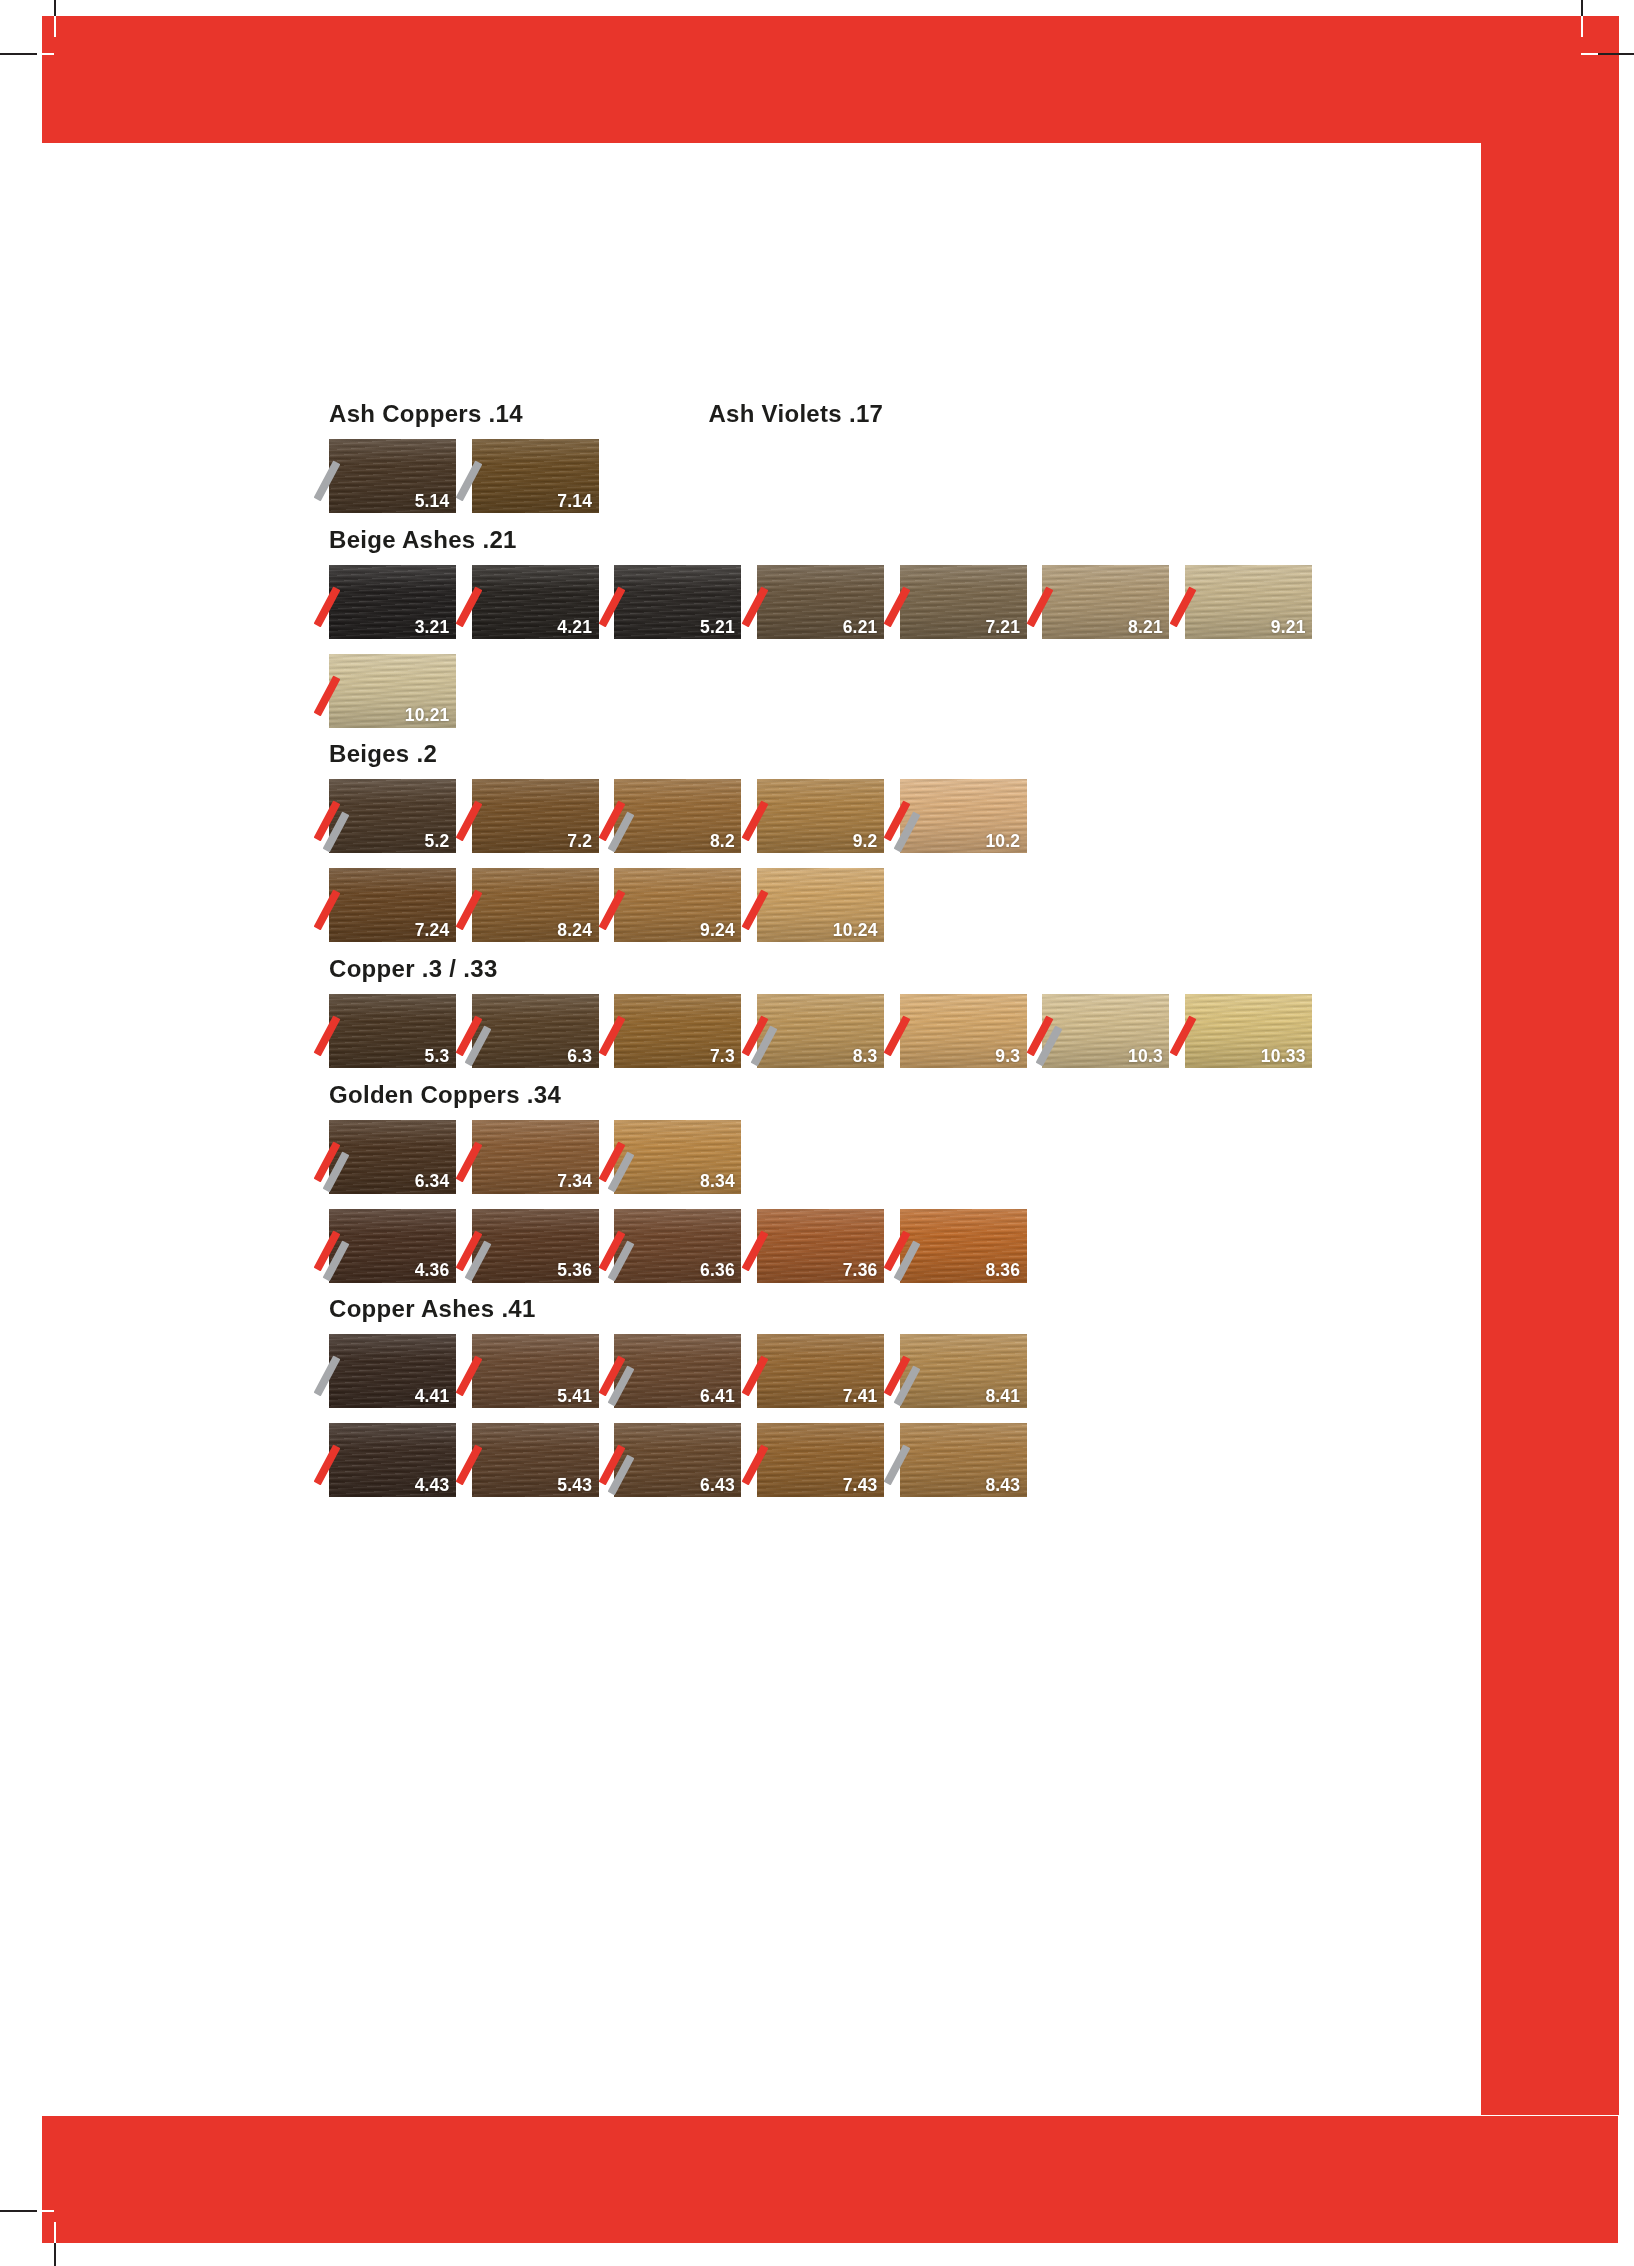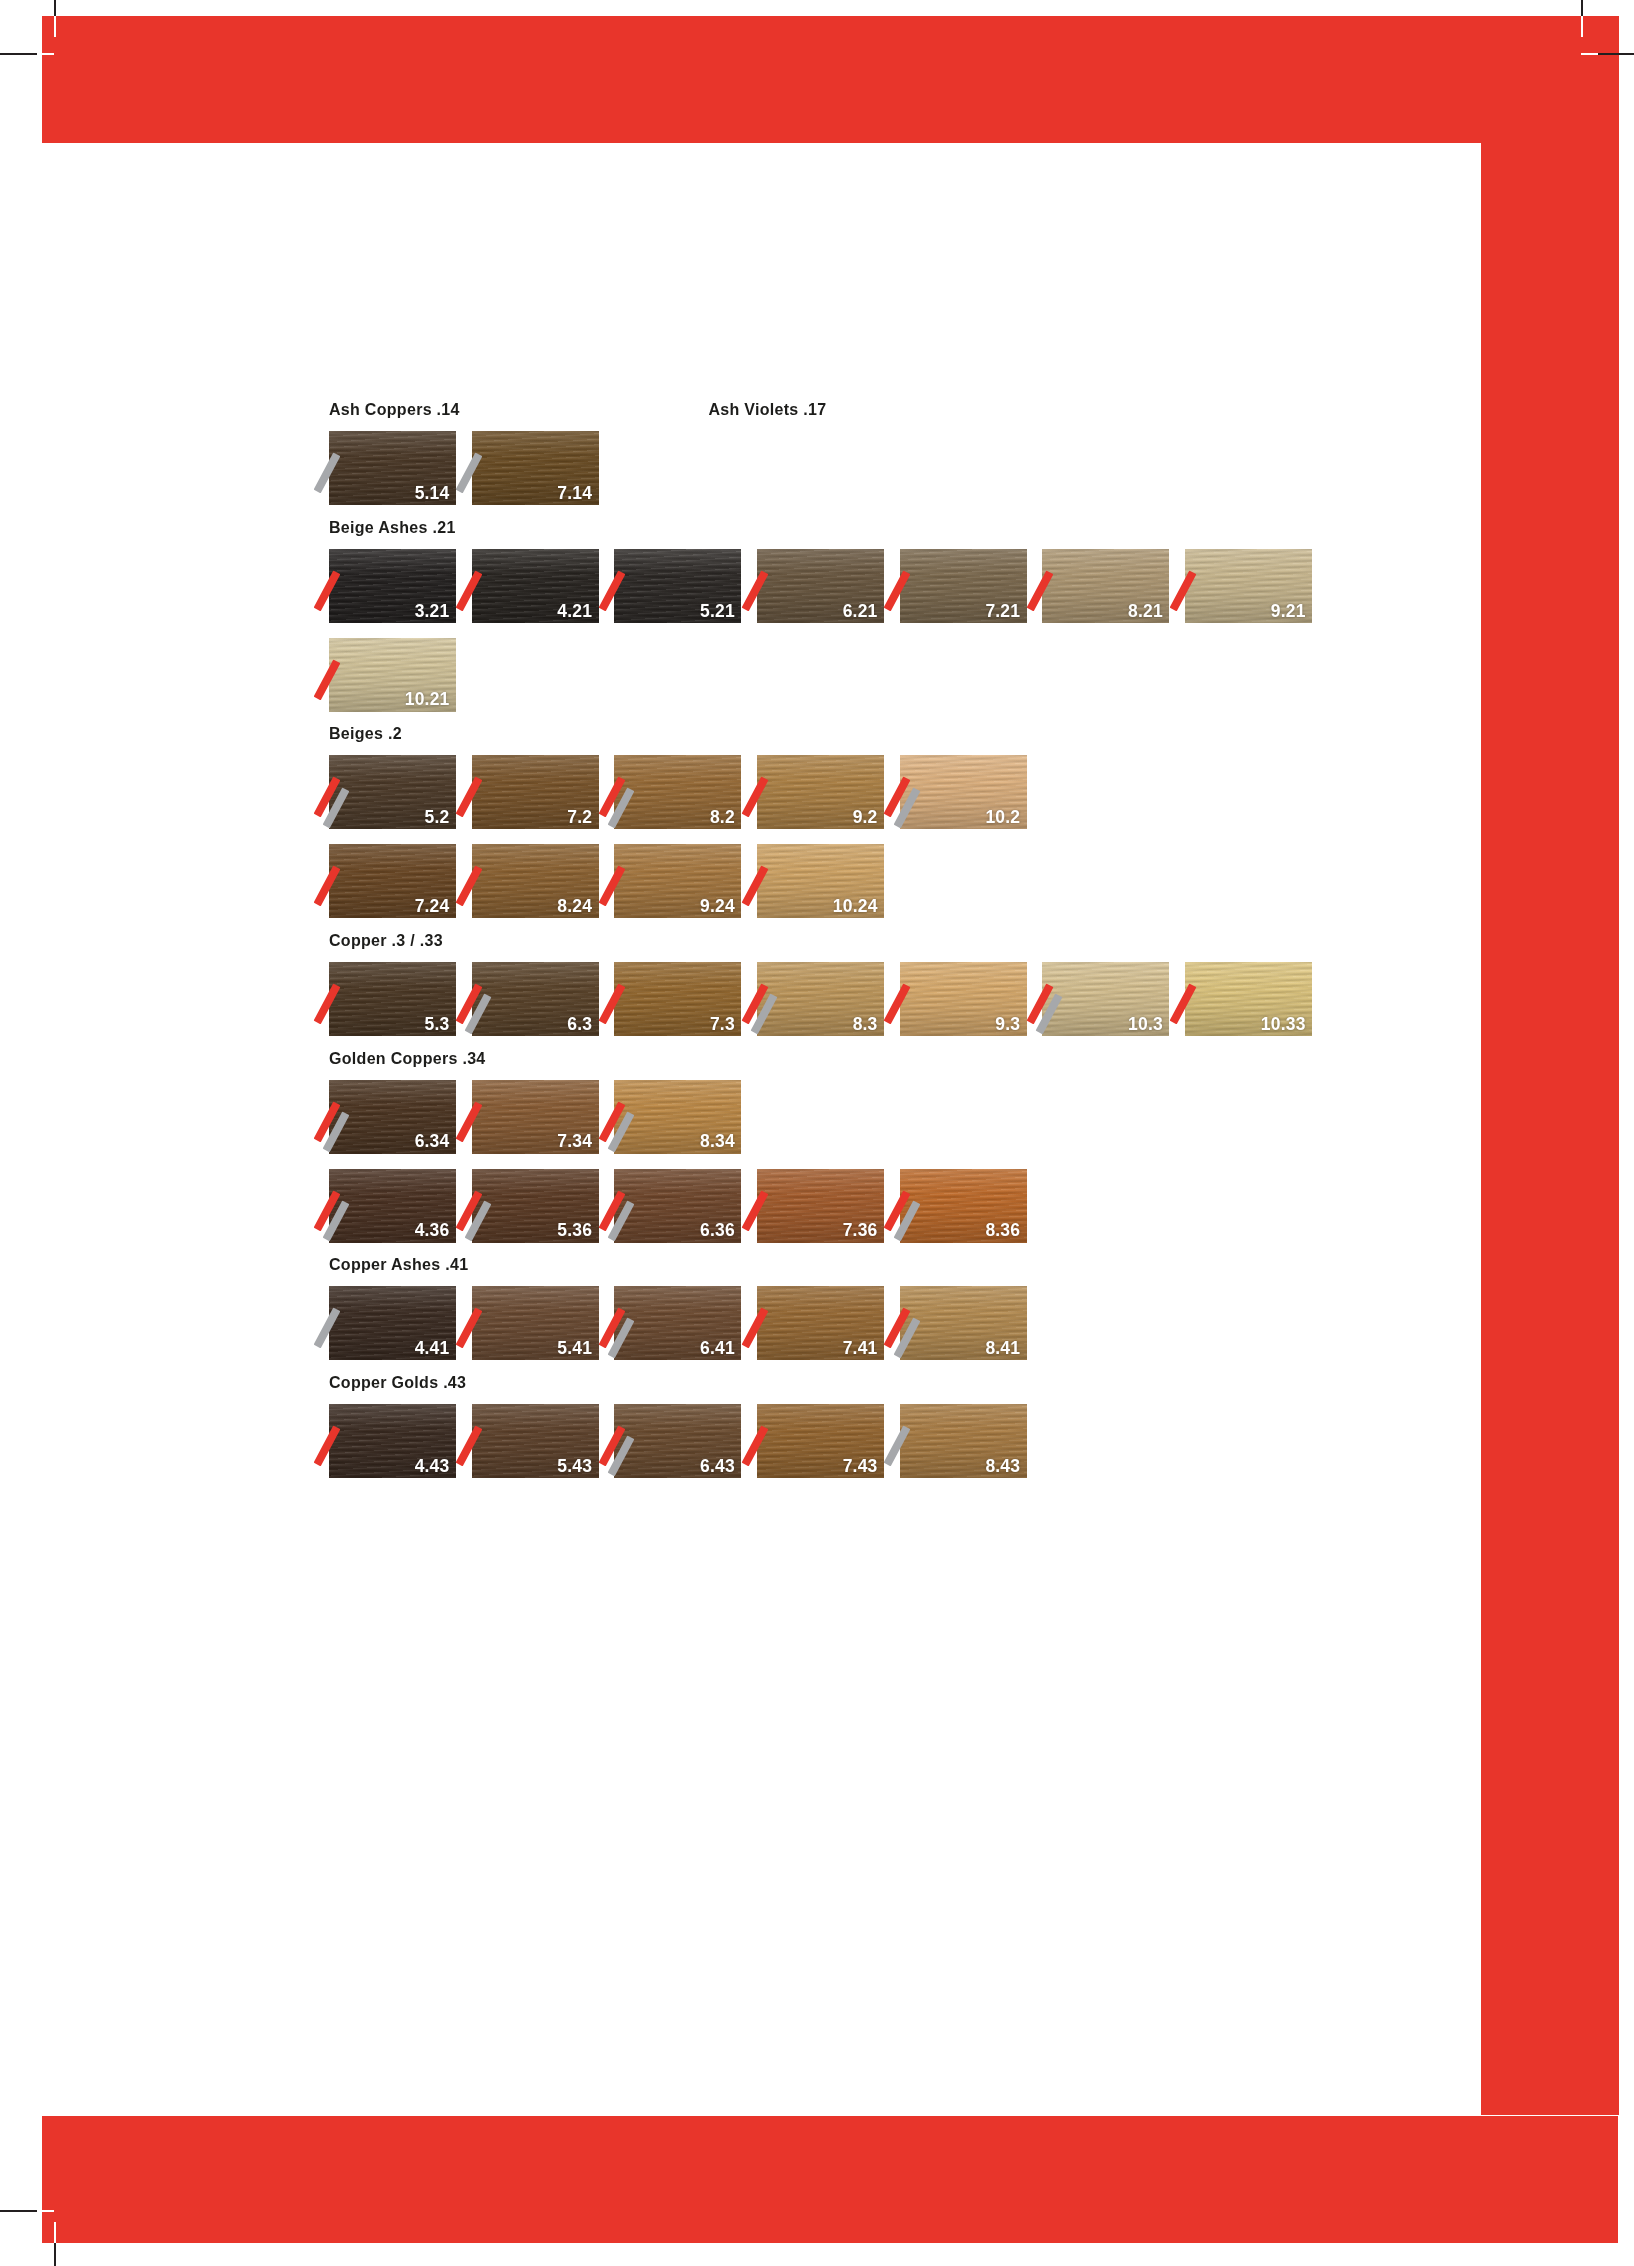--- a/index.html
+++ b/index.html
@@ -75,7 +75,7 @@
   }
 
   .group-title {
-    font-size: 16px;
+    font-size: 24px;
     font-weight: bold;
     color: #1d1d1b;
     letter-spacing: 0.3px;

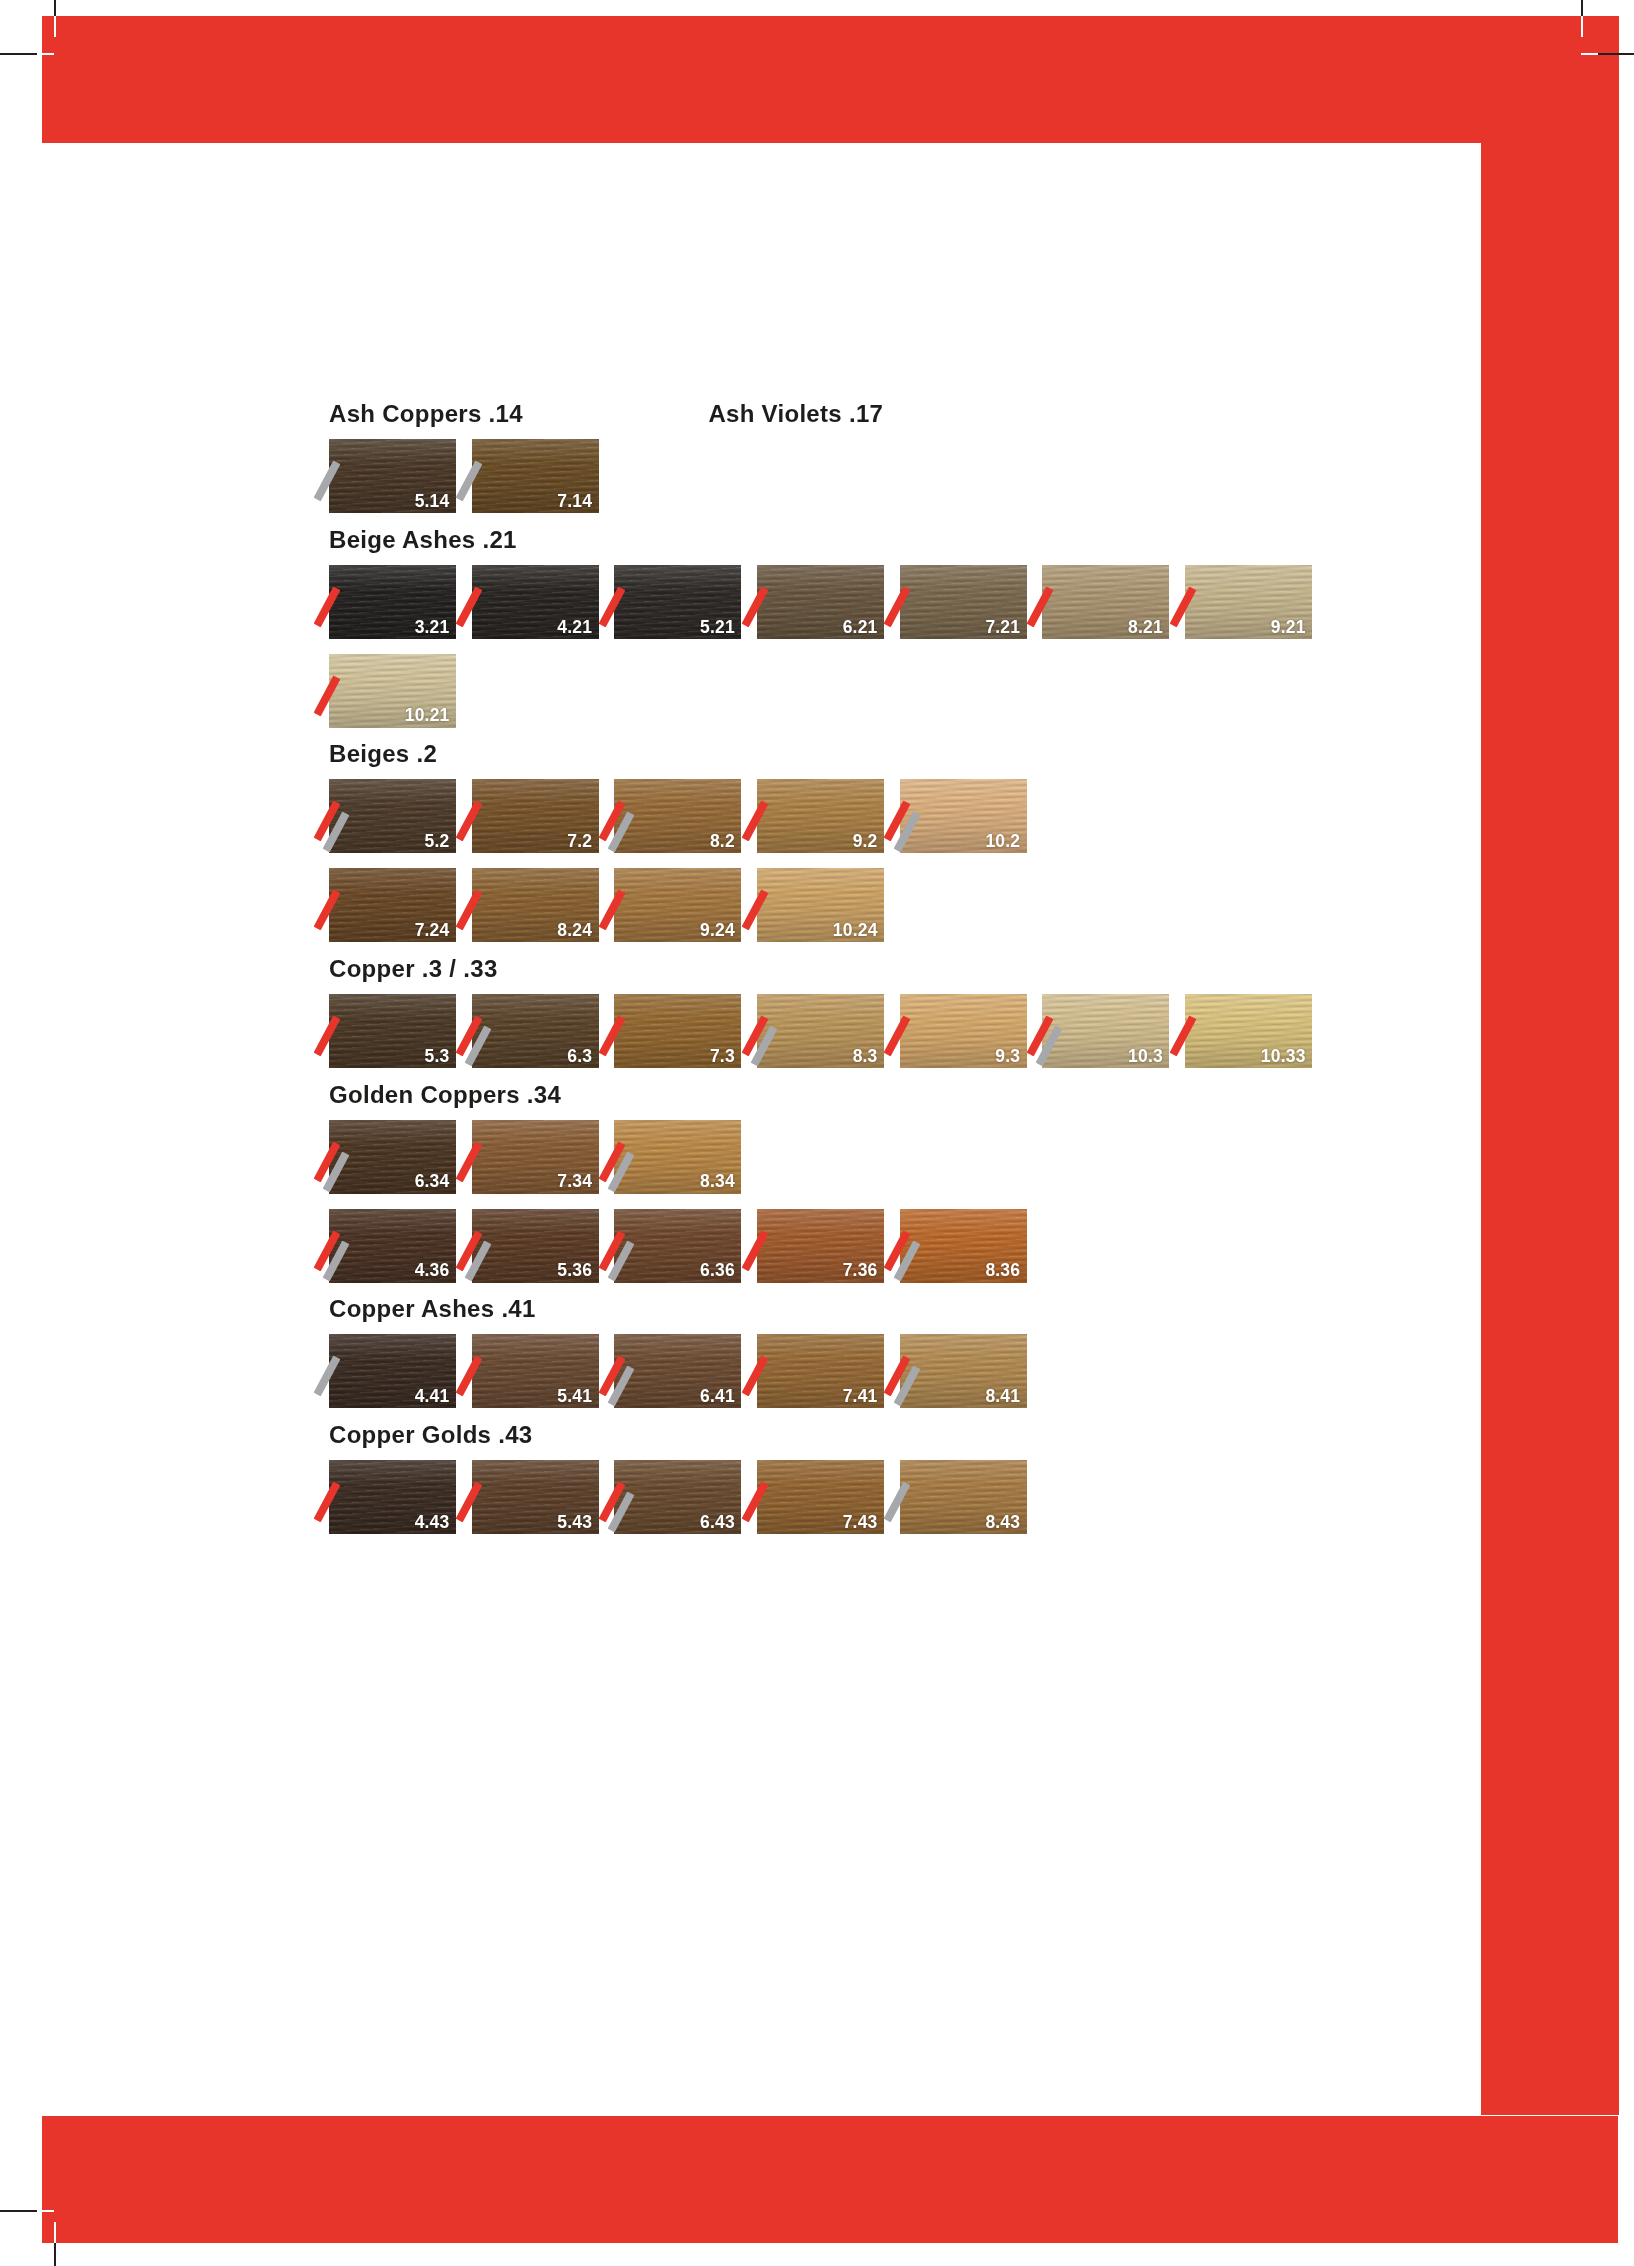--- a/index.html
+++ b/index.html
@@ -485,7 +485,6 @@
           </div>
         </div>
         <div class="group">
-          <h2 class="group-title">Copper Golds .43</h2>
           <div class="swatch-row">
             <div class="swatch">
               <div class="swatch-base" style="background: rgb(58, 42, 32);"></div>

